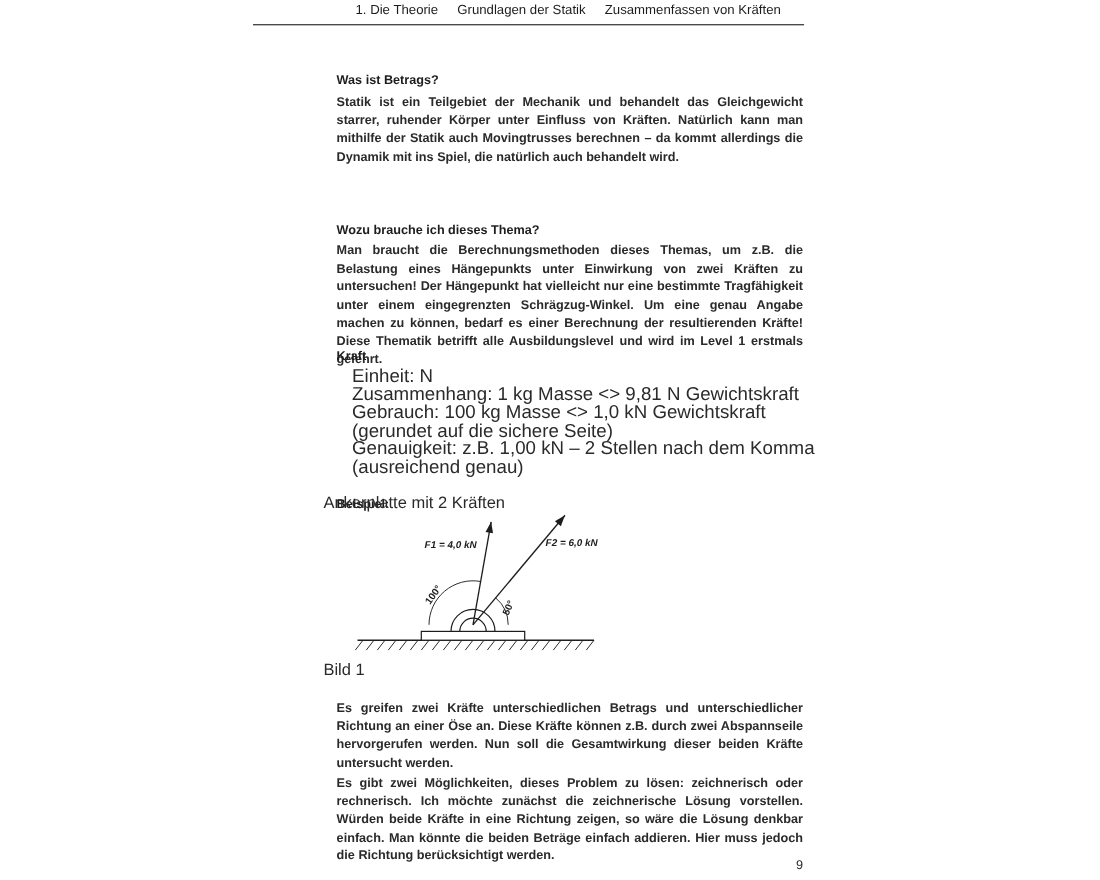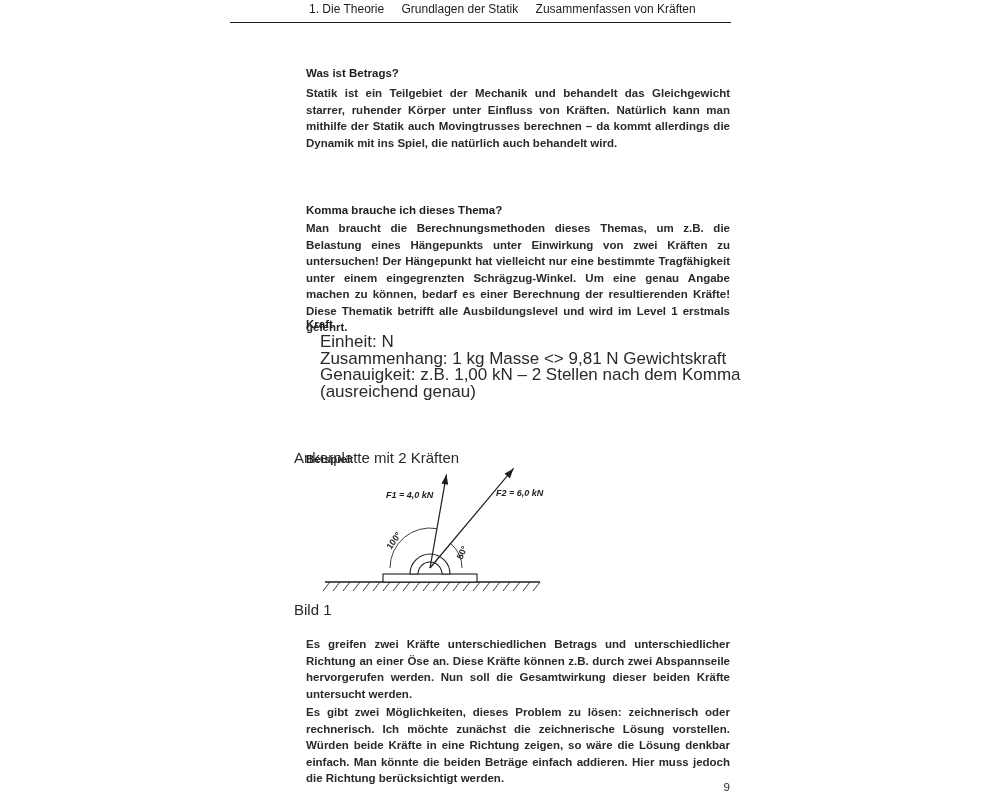--- a/index.html
+++ b/index.html
@@ -20,6 +20,7 @@
     width: 501px;
     padding: 2px 0 6px 0;
     border-bottom: 1.6px solid #1d1d1d;
+    text-align: center;
     font-size: 12px;
     color: #1d1d1d;
   }

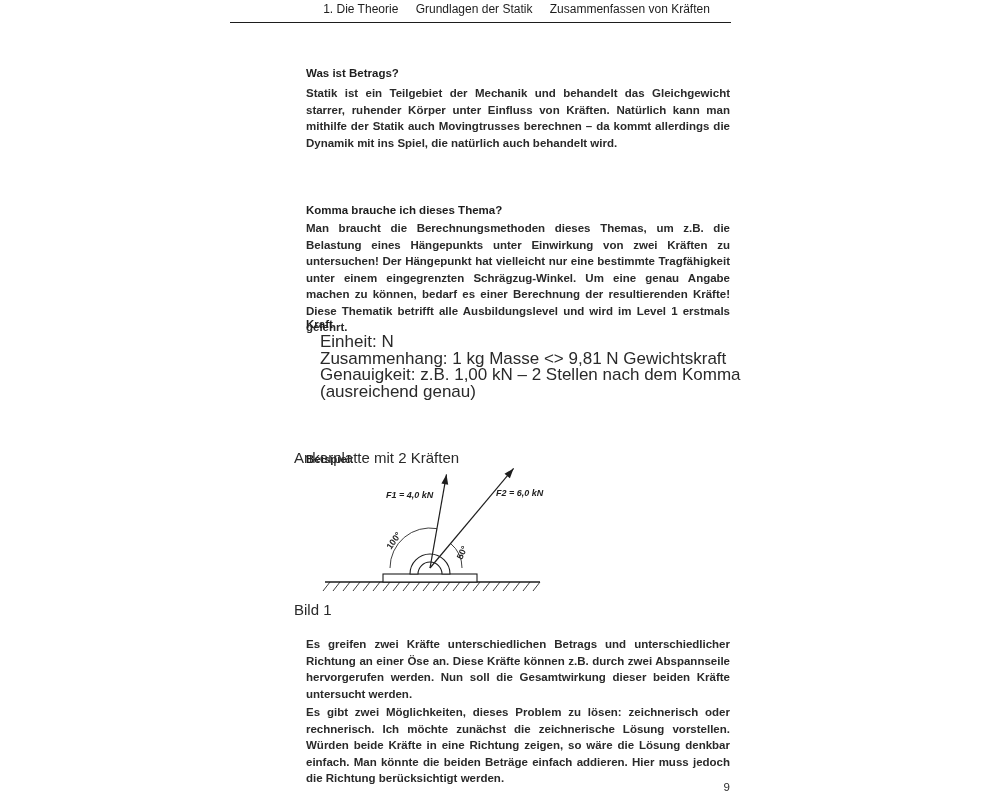--- a/index.html
+++ b/index.html
@@ -95,7 +95,7 @@
   <div class="para" style="top:85px">Statik ist ein Teilgebiet der Mechanik und behandelt das Gleichgewicht starrer, ruhender Körper unter Einfluss von Kräften. Natürlich kann man mithilfe der Statik auch Movingtrusses berechnen – da kommt allerdings die Dynamik mit ins Spiel, die natürlich auch behandelt wird.</div>
 
 
-  <div class="h-bold" style="top:204px">Komma brauche ich dieses Thema?</div>
+  <div class="h-bold" style="top:204px">Wozu brauche ich dieses Thema?</div>
   <div class="para" style="top:220px">Man braucht die Berechnungsmethoden dieses Themas, um z.B. die Belastung eines Hängepunkts unter Einwirkung von zwei Kräften zu untersuchen! Der Hängepunkt hat vielleicht nur eine bestimmte Tragfähigkeit unter einem eingegrenzten Schrägzug-Winkel. Um eine genau Angabe machen zu können, bedarf es einer Berechnung der resultierenden Kräfte! Diese Thematik betrifft alle Ausbildungslevel und wird im Level 1 erstmals gelehrt.</div>
 
   <div class="h-bold" style="top:318px">Kraft</div>

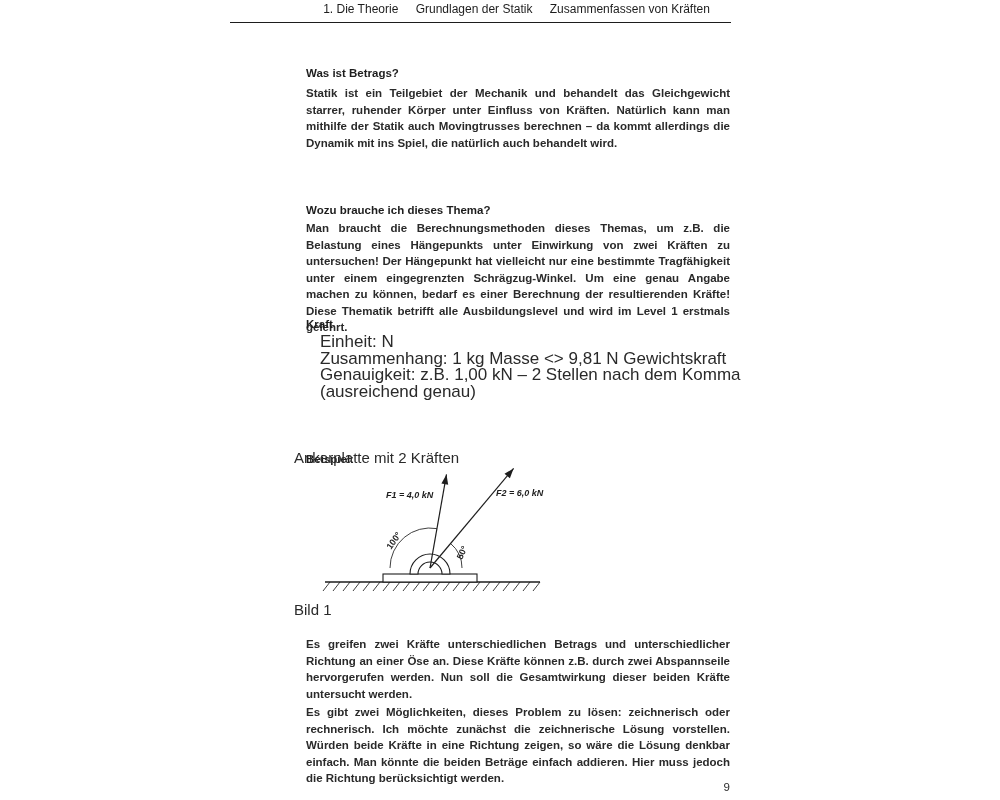--- a/index.html
+++ b/index.html
@@ -102,6 +102,7 @@
   <div class="kraft-lines" style="top:334px">
     <div>Einheit: N</div>
     <div>Zusammenhang: 1 kg Masse &lt;&gt; 9,81 N Gewichtskraft</div>
+    <div>Gebrauch: 100 kg Masse &lt;&gt; 1,0 kN Gewichtskraft (gerundet auf die sichere Seite)</div>
     <div>Genauigkeit: z.B. 1,00 kN – 2 Stellen nach dem Komma (ausreichend genau)</div>
   </div>
 

